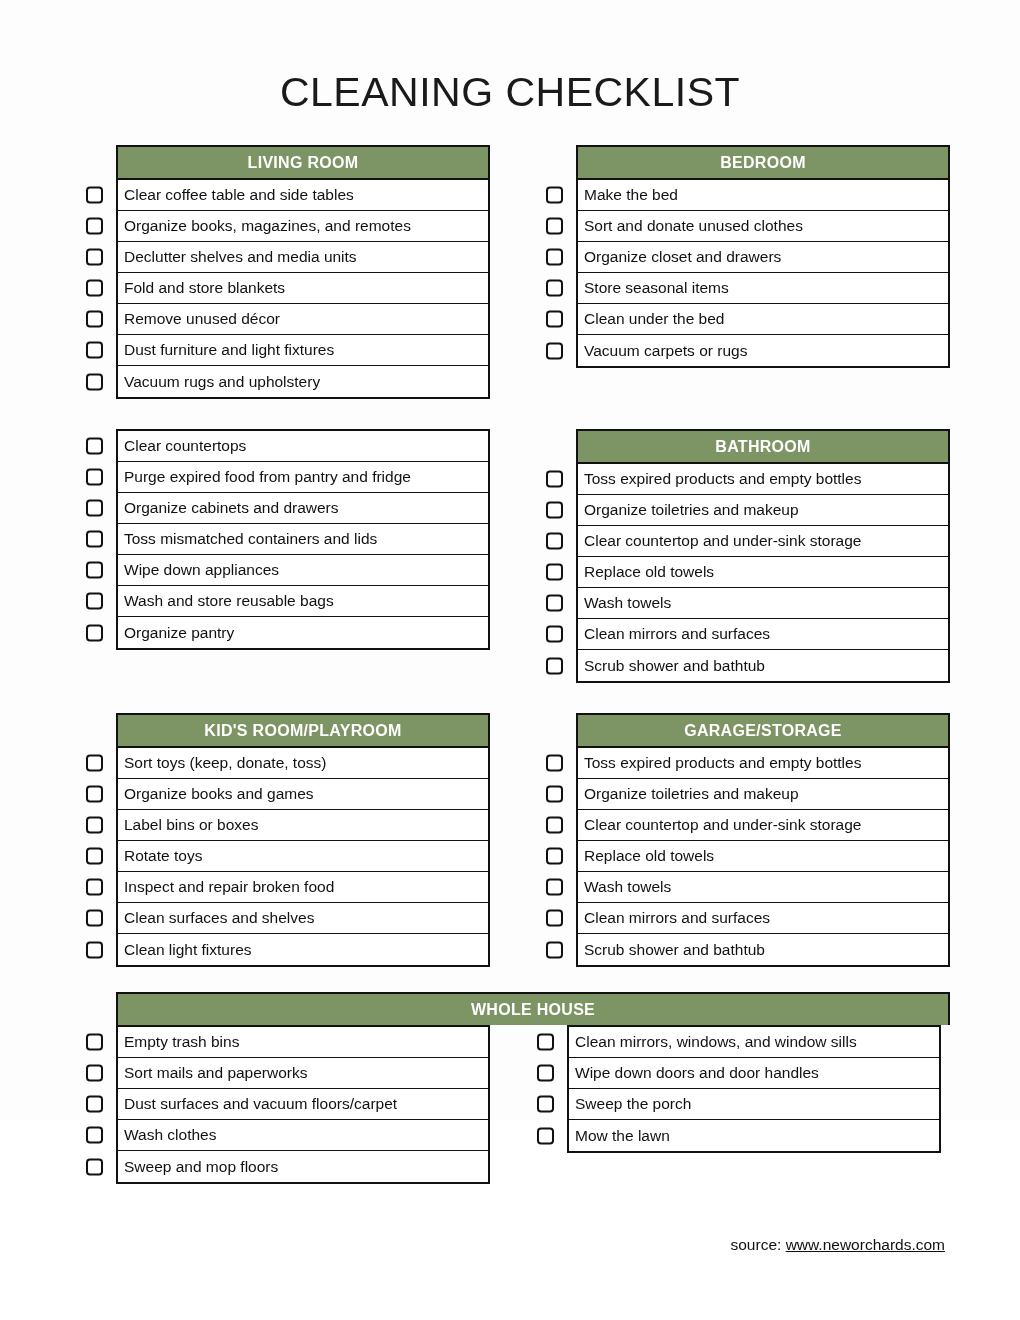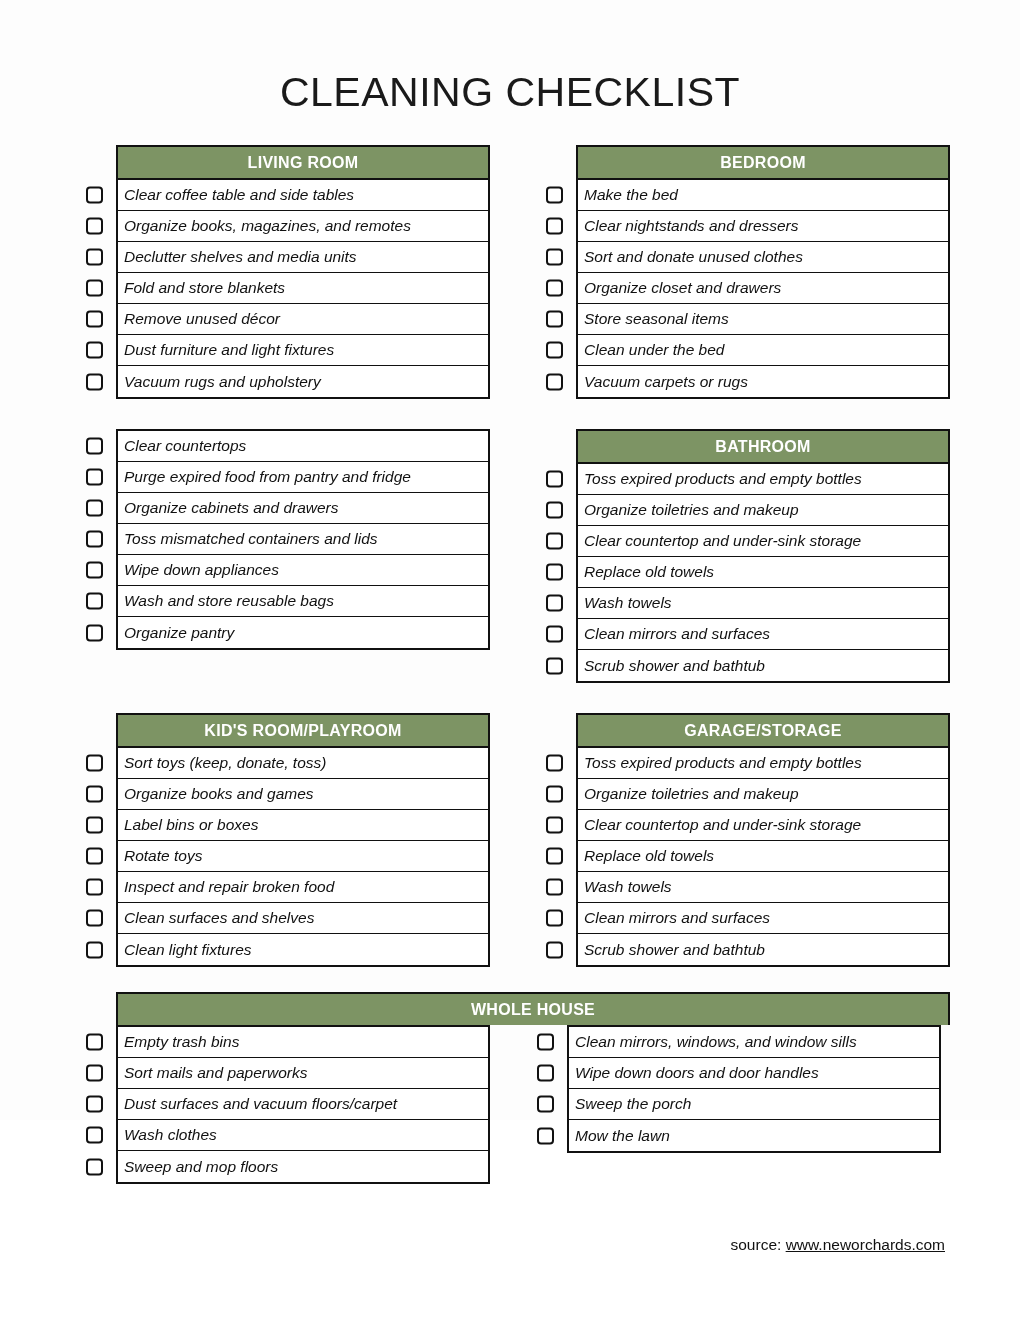--- a/index.html
+++ b/index.html
@@ -68,7 +68,6 @@
     border: 2px solid #111111;
     box-sizing: border-box;
     background: #ffffff;
-    font-style: italic;
   }
   .row {
     position: relative;

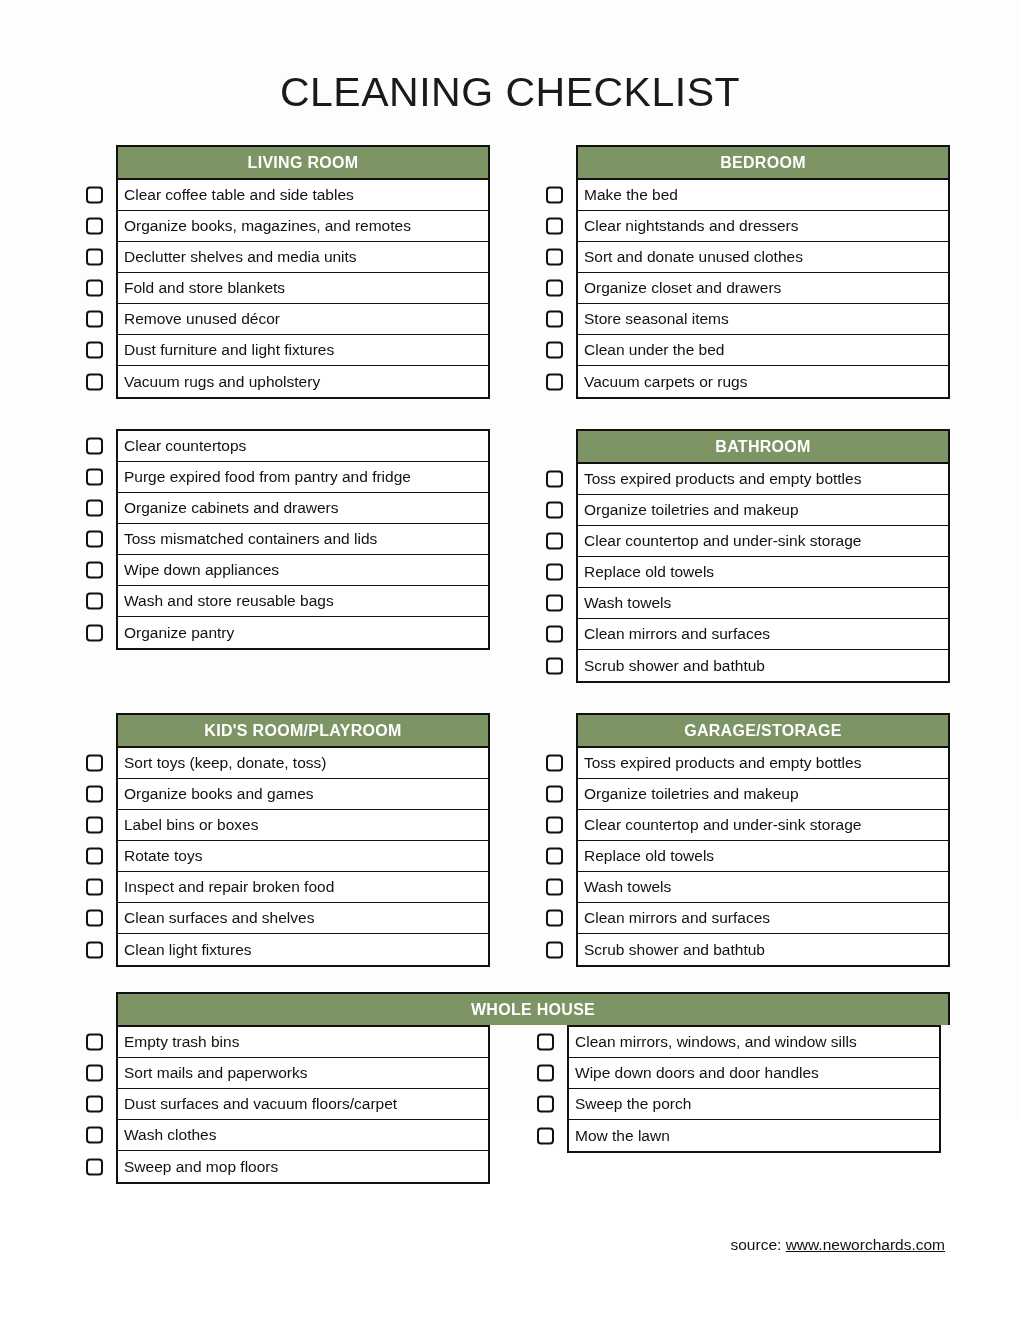--- a/index.html
+++ b/index.html
@@ -188,10 +188,6 @@
           </div>
           <div class="row">
             <span class="checkbox"></span>
-            <span class="row-label">Clear nightstands and dressers</span>
-          </div>
-          <div class="row">
-            <span class="checkbox"></span>
             <span class="row-label">Sort and donate unused clothes</span>
           </div>
           <div class="row">

